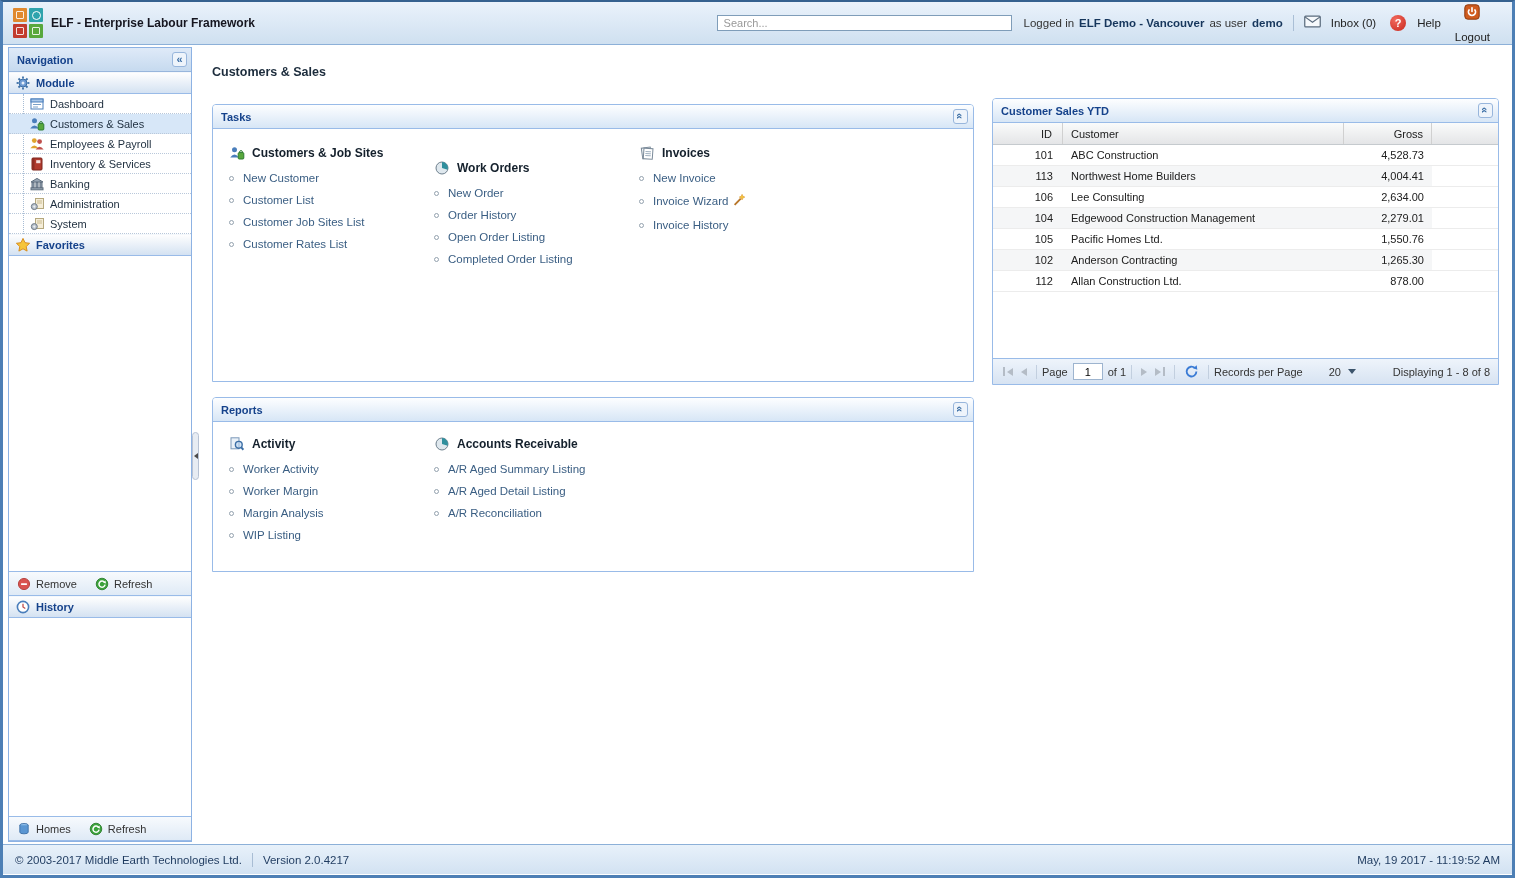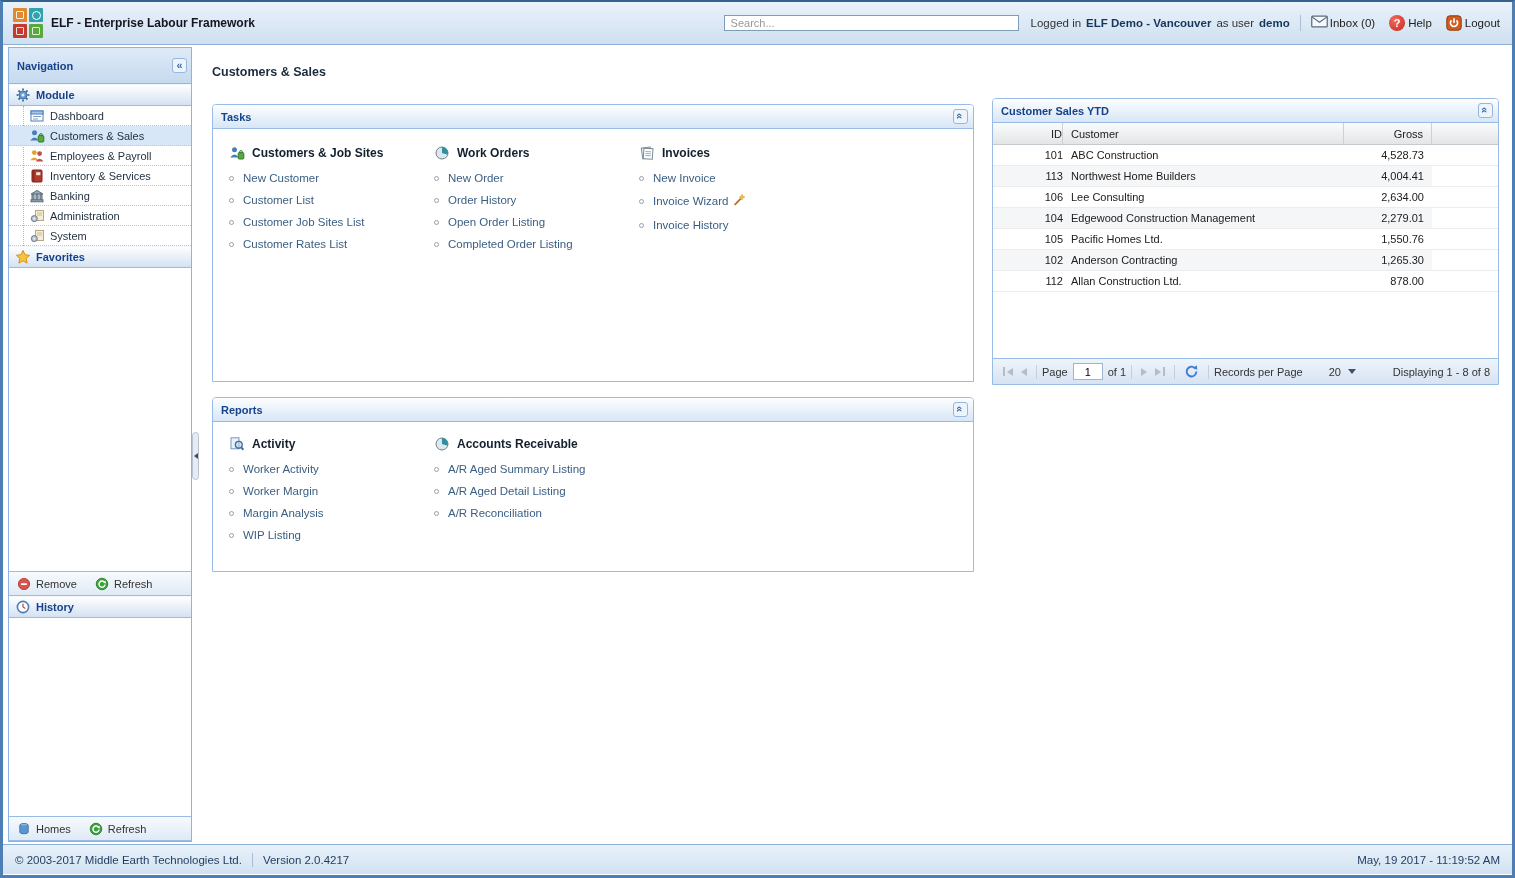--- a/index.html
+++ b/index.html
@@ -26,7 +26,7 @@
   .login-info { font-size:11.5px; color:#333; display:flex; gap:5px; align-items:center; white-space:nowrap; }
   .login-info b { color:#16365c; }
   .vsep { width:1px; height:16px; background:#aabfd6; margin:0 10px; }
-  .hdr-btn { display:flex; align-items:center; gap:3px; font-size:11.5px; color:#222; cursor:pointer;
+  .hdr-btn { display:flex; align-items:center; gap:11px; font-size:11.5px; color:#222; cursor:pointer;
              margin-right:14px; white-space:nowrap; }
   .hdr-btn:last-child { margin-right:2px; }
   .help-ic { width:16px; height:16px; border-radius:50%; background:radial-gradient(circle at 35% 30%, #f26a5e, #c8271c);

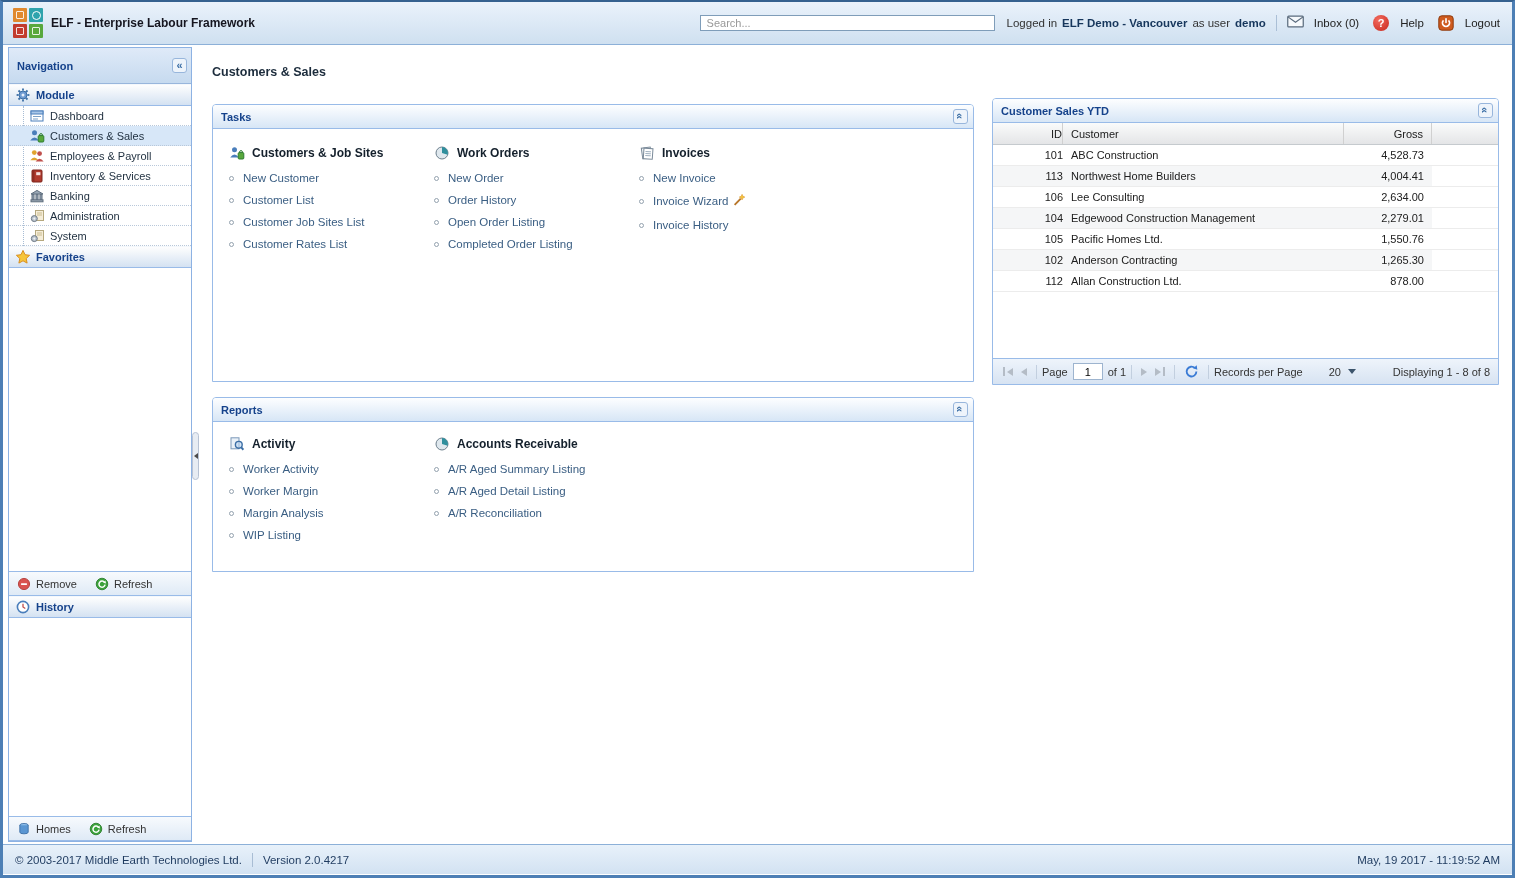--- a/index.html
+++ b/index.html
@@ -28,7 +28,7 @@
   .vsep { width:1px; height:16px; background:#aabfd6; margin:0 10px; }
   .hdr-btn { display:flex; align-items:center; gap:11px; font-size:11.5px; color:#222; cursor:pointer;
              margin-right:14px; white-space:nowrap; }
-  .hdr-btn:last-child { margin-right:2px; }
+  .hdr-btn:last-child { margin-right:12px;flex-direction:column; }
   .help-ic { width:16px; height:16px; border-radius:50%; background:radial-gradient(circle at 35% 30%, #f26a5e, #c8271c);
              color:#fff; font-weight:bold; font-size:11px; display:flex; align-items:center; justify-content:center; }
 

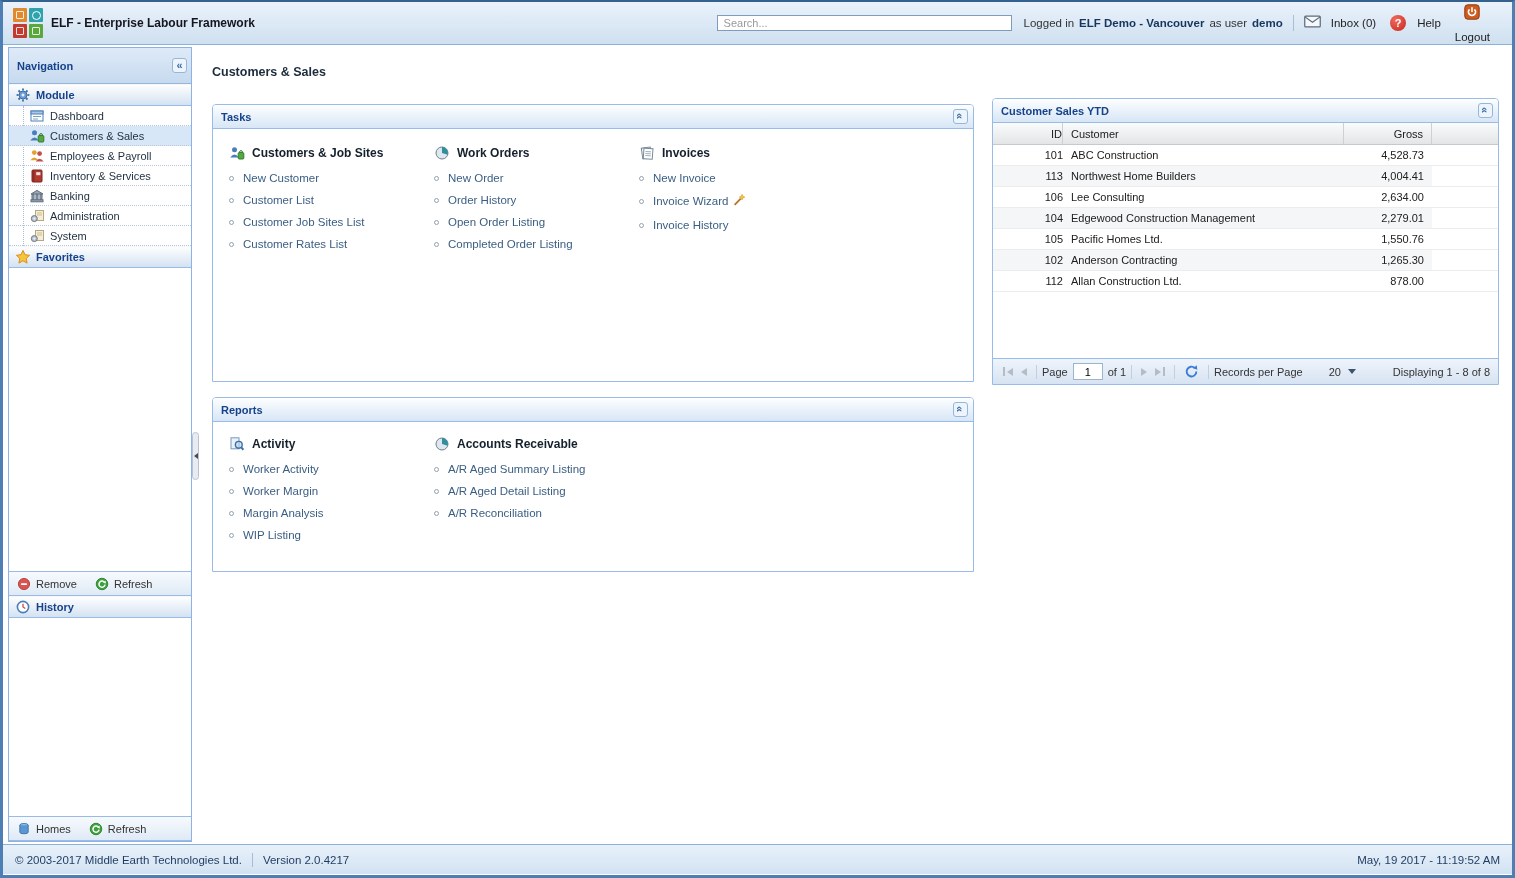--- a/index.html
+++ b/index.html
@@ -37,7 +37,7 @@
 
   
   .sidebar { width:184px; height:795px; border:1px solid #8db2e3; display:flex; flex-direction:column; background:#fff; }
-  .nav-title { height:36px; background:linear-gradient(#dfeaf8,#c6daef); border-bottom:1px solid #98b6dc;
+  .nav-title { height:24px; background:linear-gradient(#dfeaf8,#c6daef); border-bottom:1px solid #98b6dc;
                display:flex; align-items:center; padding:0 4px 0 8px; }
   .nav-title .lbl { font-size:11px; font-weight:bold; color:#15428b; flex:1; }
   .sq-btn { width:15px; height:15px; border:1px solid #98b6dc; border-radius:3px; background:#eef4fb;

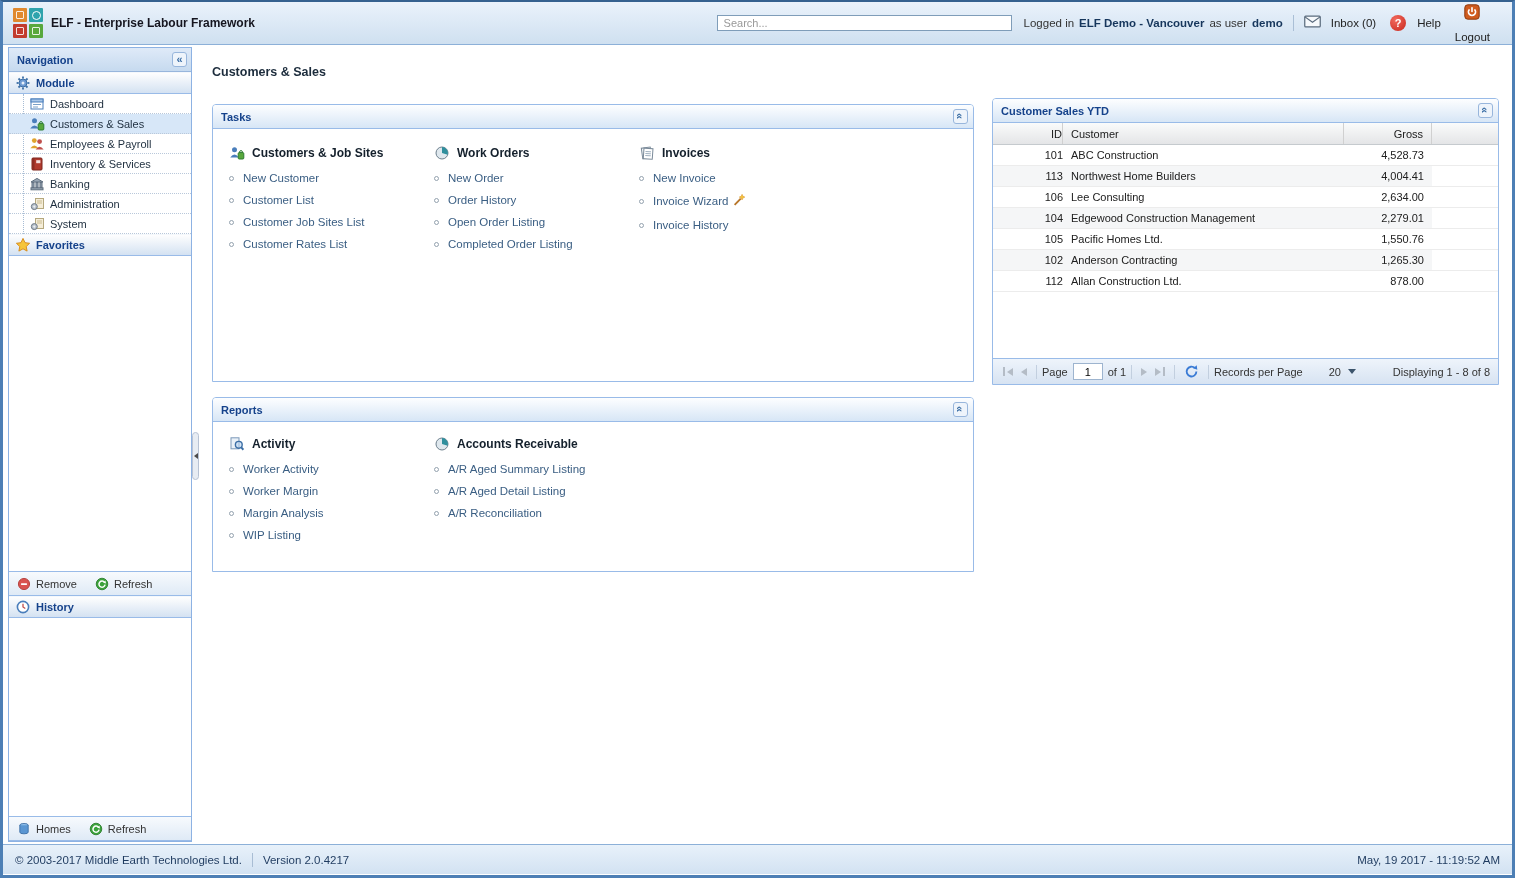--- a/index.html
+++ b/index.html
@@ -98,7 +98,7 @@
   .ghead > div { display:flex; align-items:center; border-right:1px solid #d0d0d0; cursor:pointer; }
   .trow { display:flex; height:21px; align-items:center; border-bottom:1px solid #ececec; cursor:pointer; }
   .trow:nth-child(even) { background:#f5f6f7; }
-  .c-id { width:70px; justify-content:flex-end; text-align:right; }
+  .c-id { width:70px; justify-content:flex-end; text-align:right; padding-right:10px; }
   .c-cust { width:281px; padding-left:8px; }
   .c-gross { width:88px; justify-content:flex-end; text-align:right; padding-right:8px; }
   .c-fill { flex:1; background:#fff; align-self:stretch; }

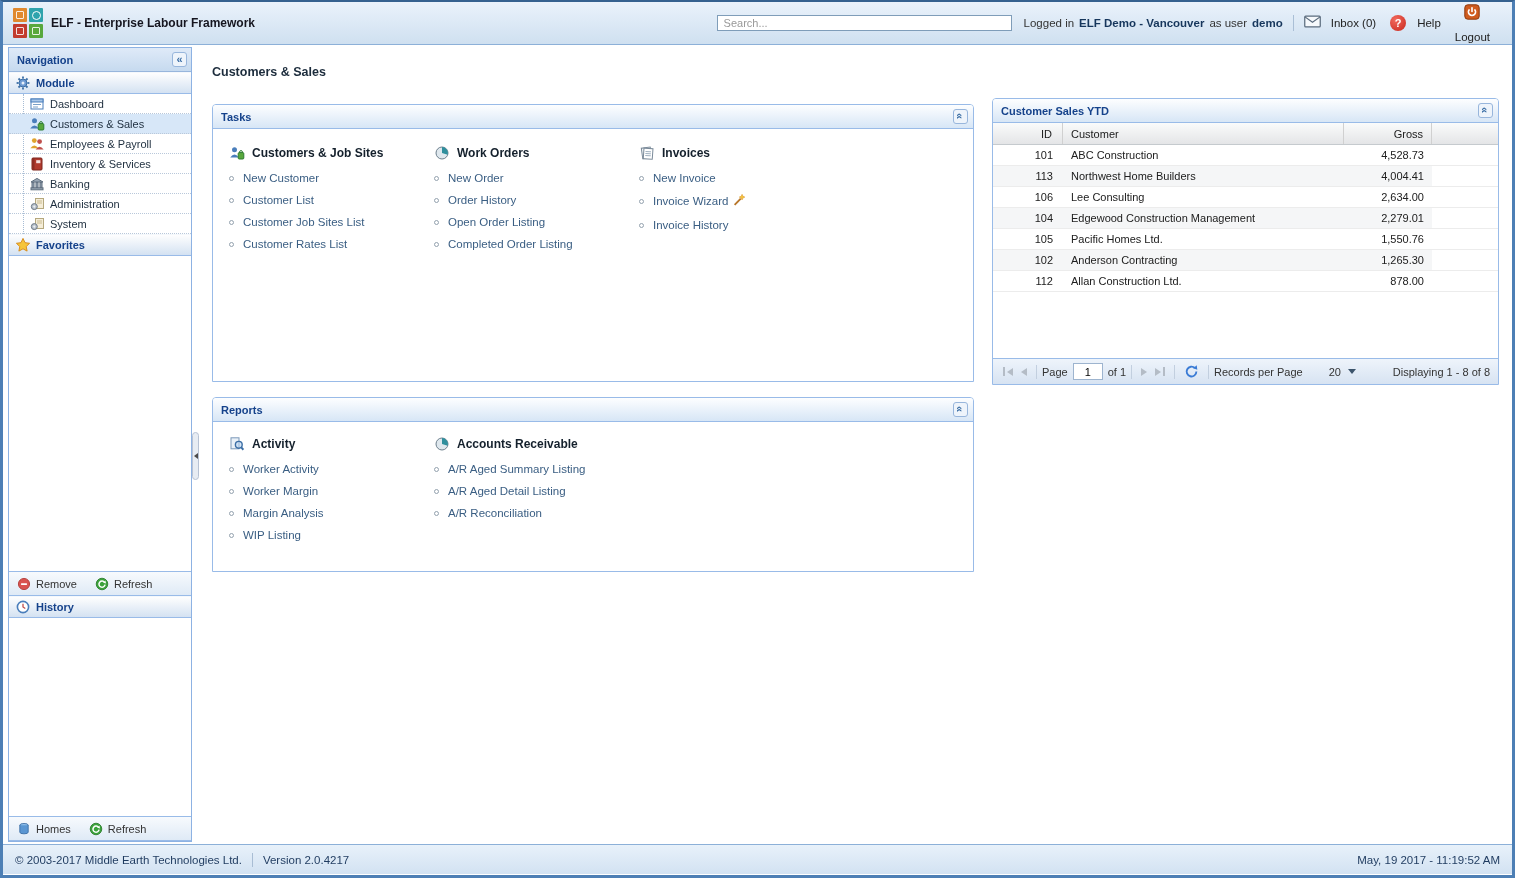--- a/index.html
+++ b/index.html
@@ -384,7 +384,7 @@
             </ul>
           </div>
 
-          <div class="group" style="left:221px; top:16px;">
+          <div class="group" style="left:221px; top:31px;">
             <div class="grp-hdr">
               <span class="ic">
                 <svg width="16" height="16" viewBox="0 0 16 16">

